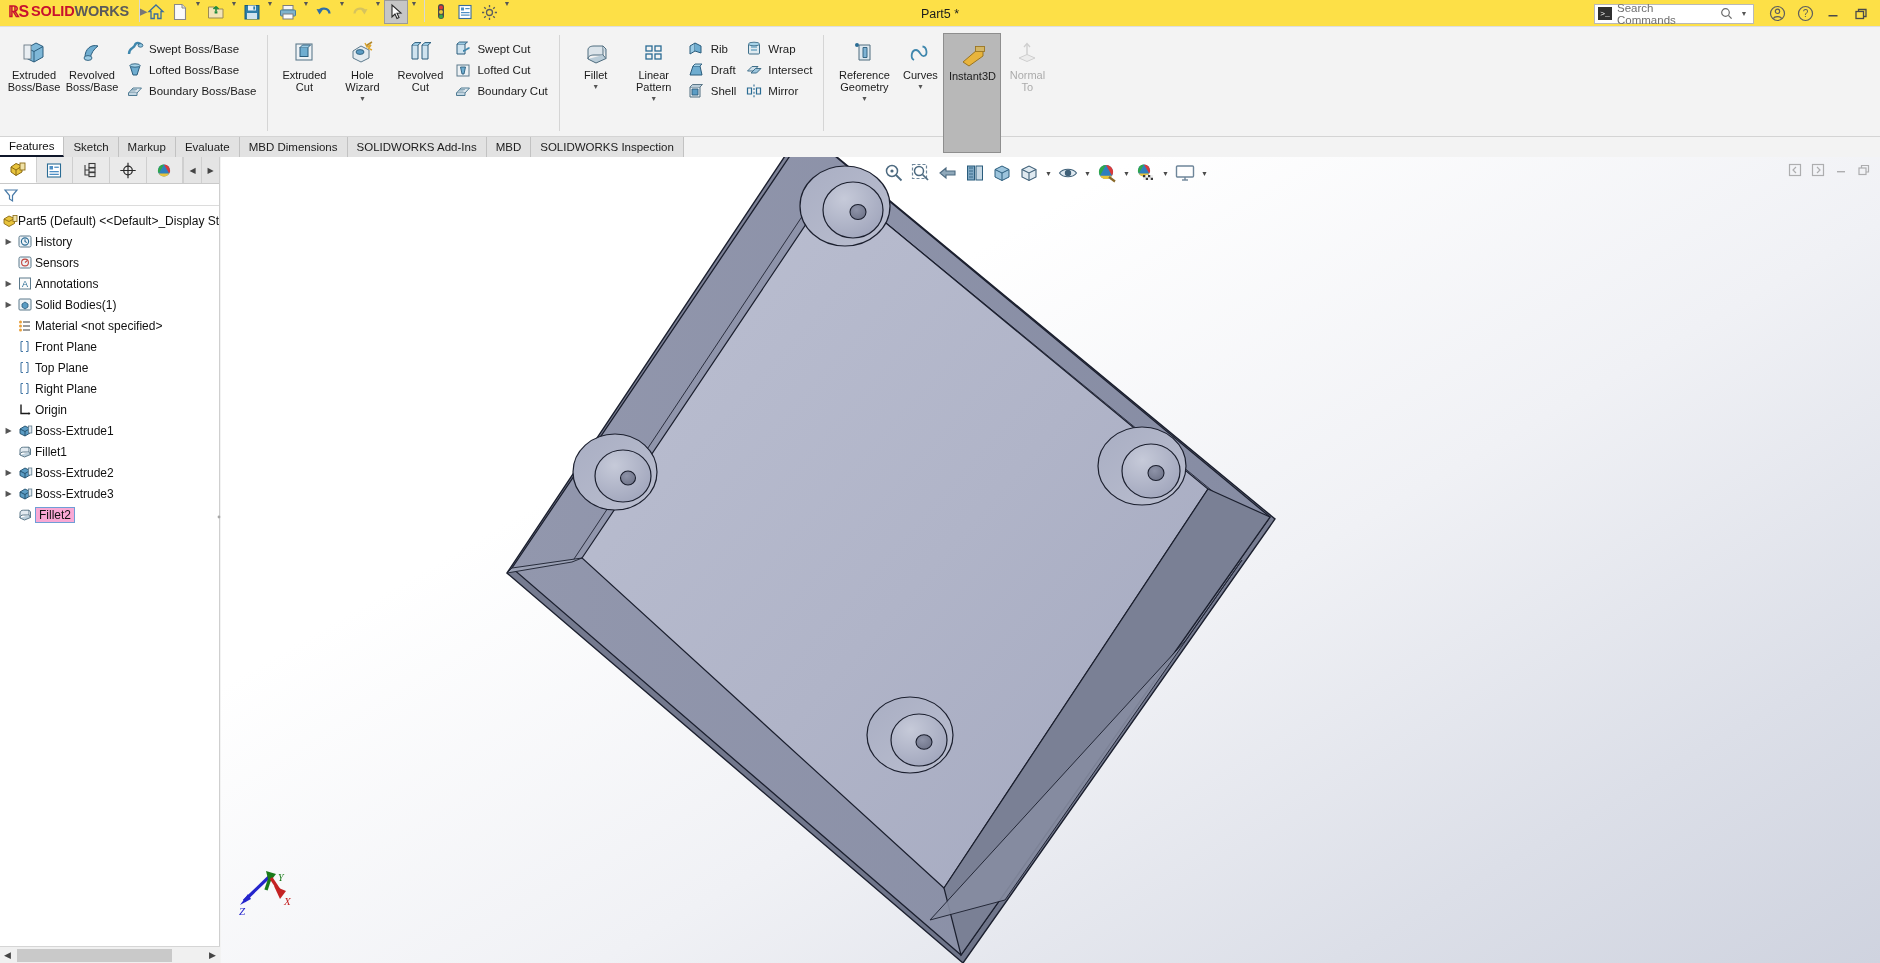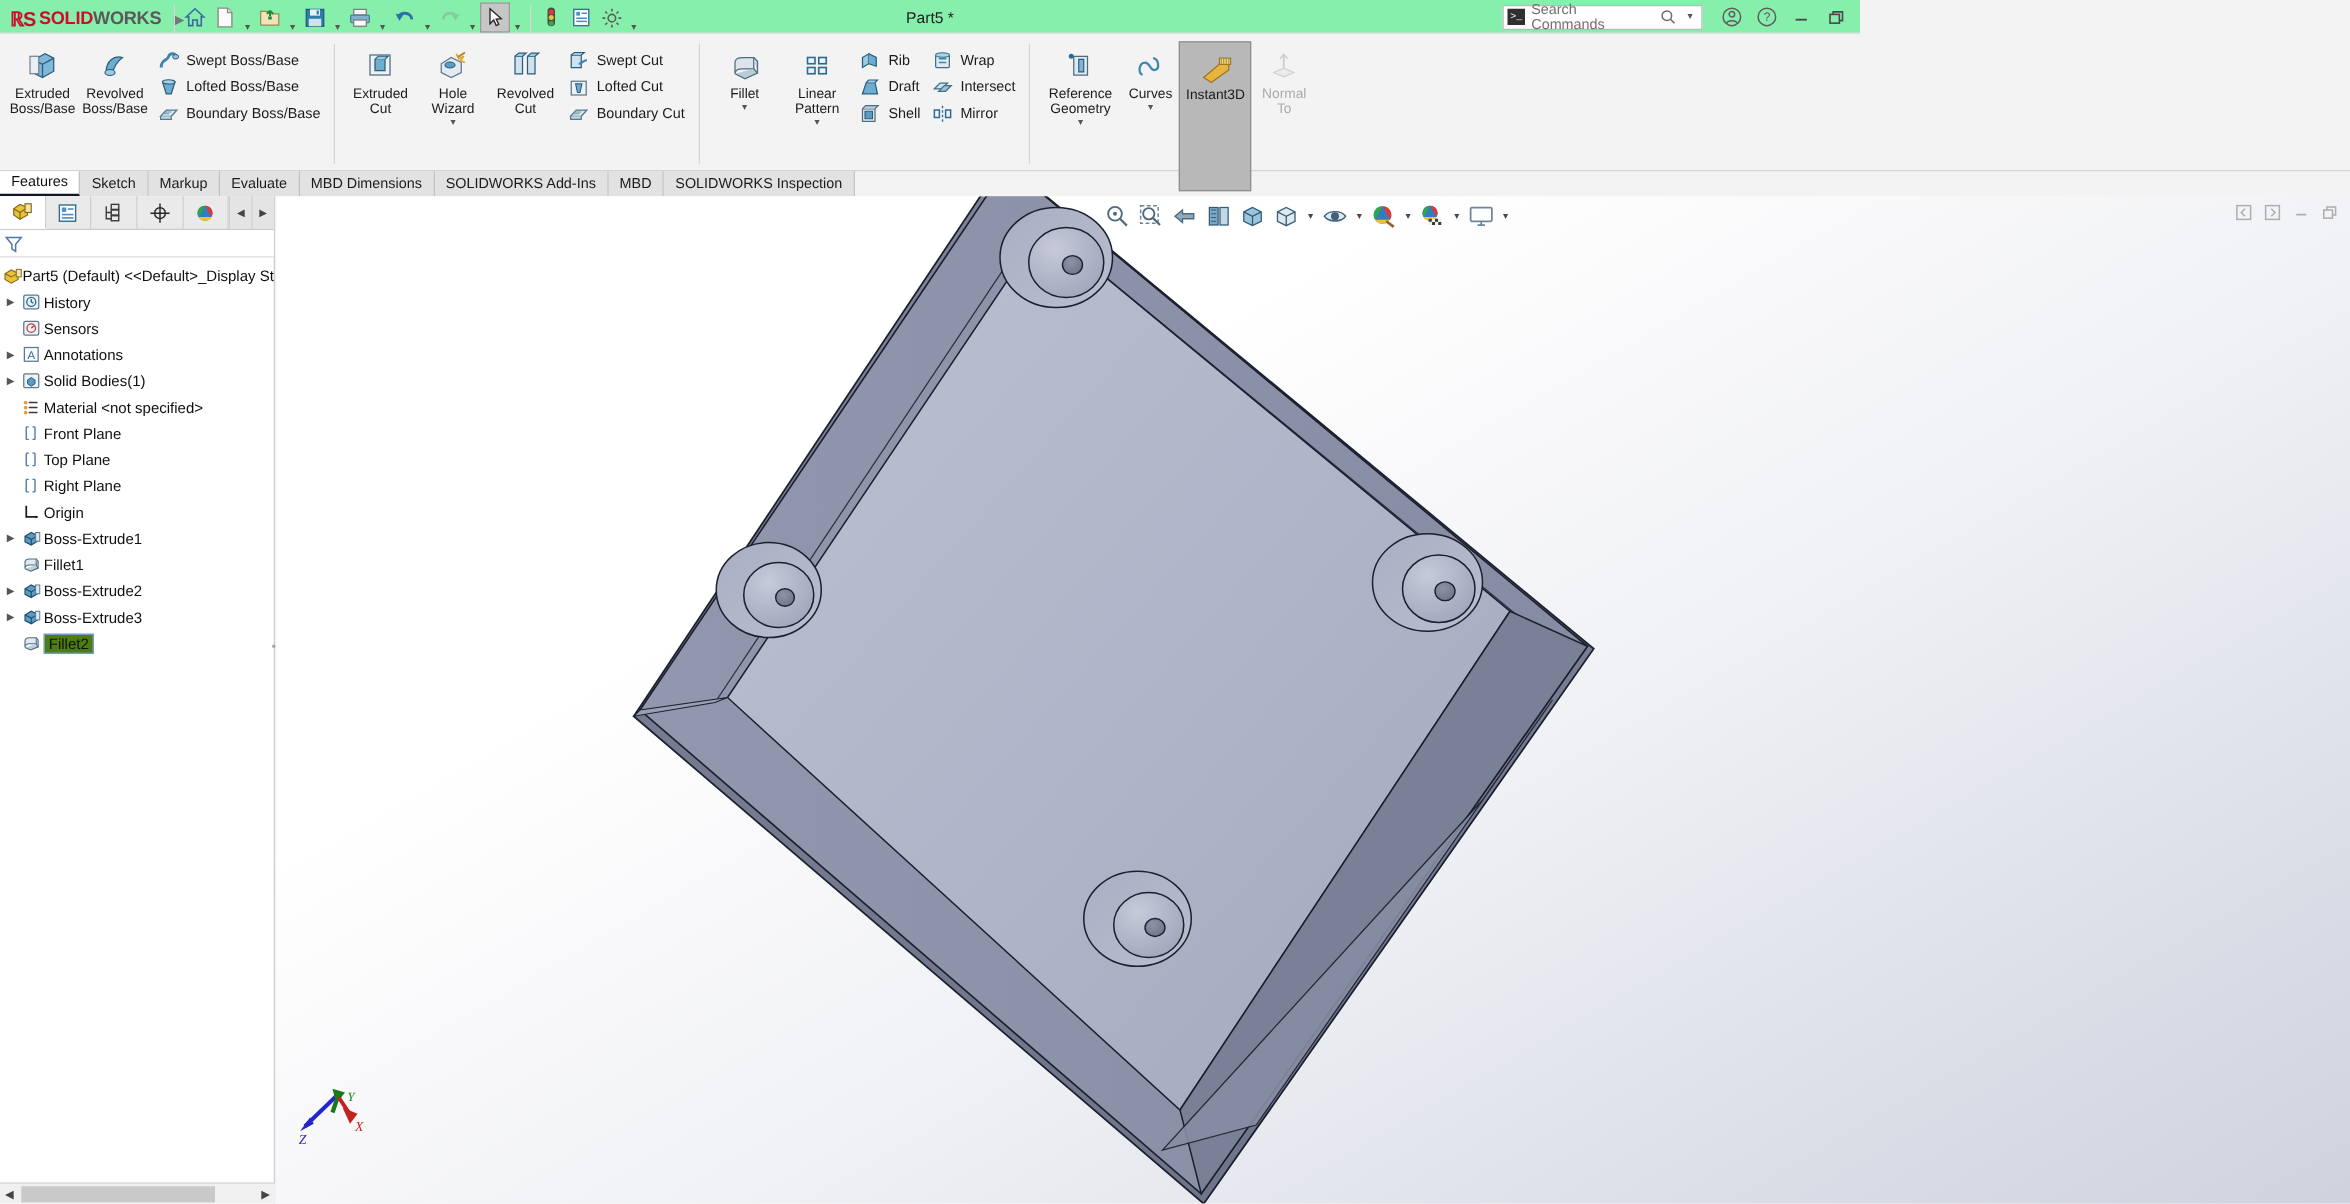--- a/index.html
+++ b/index.html
@@ -15,9 +15,9 @@
 
   
   .titlebar {
-    position: absolute; left: 0; top: 0; width: 1488px; height: 27px;
-    background: #86efac; border-bottom: 1px solid #dedede;
-    display: flex; align-items: flex-end;
+    position: absolute; left: 0; top: 0; width: 1880px; height: 27px;
+    background: #fde047; border-bottom: 1px solid #dedede;
+    display: flex; align-items: flex-start;
   }
   .brand { display: flex; align-items: center; padding-left: 8px; width: 135px; }
   .brand-mark { font-size: 16px; color: #c8102e; font-weight: bold; letter-spacing: -1px; margin-right: 3px; }

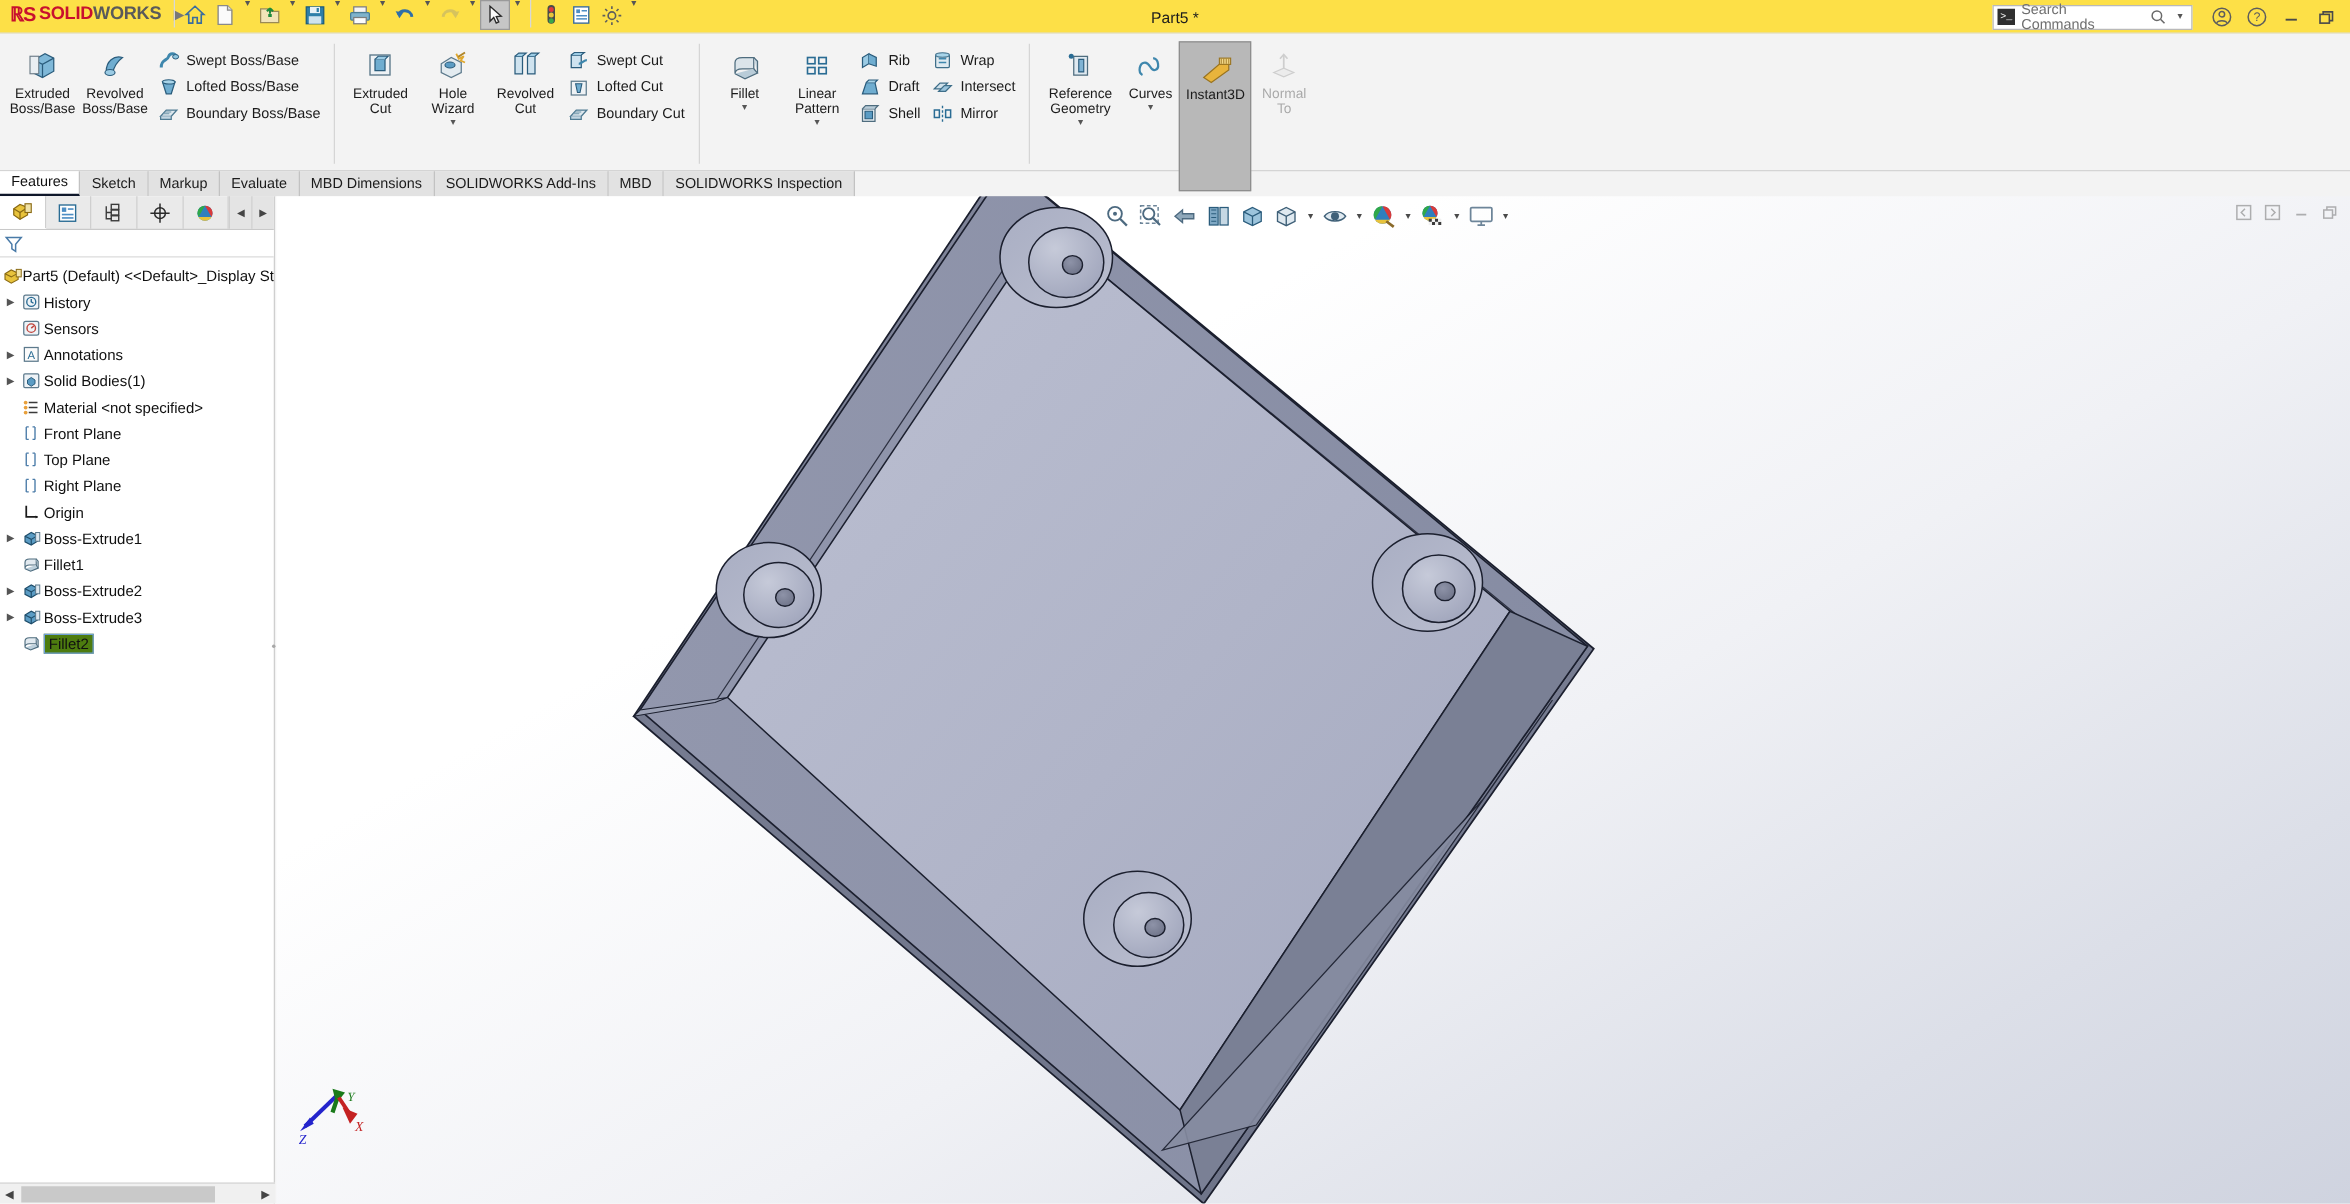--- a/index.html
+++ b/index.html
@@ -97,7 +97,7 @@
   .trow .exp { width: 13px; font-size: 8px; color: #555; text-align: center; }
   .trow .tic { width: 20px; display: flex; align-items: center; justify-content: center; }
   .trow .tlbl { font-size: 12px; color: #101010; }
-  .trow.sel .tlbl { background: #4d7c0f; border: 1px solid #6f9ed6; padding: 0 3px; }
+  .trow.sel .tlbl { background: #f9a8d4; border: 1px solid #6f9ed6; padding: 0 3px; }
   .hscroll {
     position: absolute; left: 0; bottom: 0; width: 220px; height: 17px;
     background: #f0f0f0; border-top: 1px solid #d5d5d5; display: flex; align-items: center;

